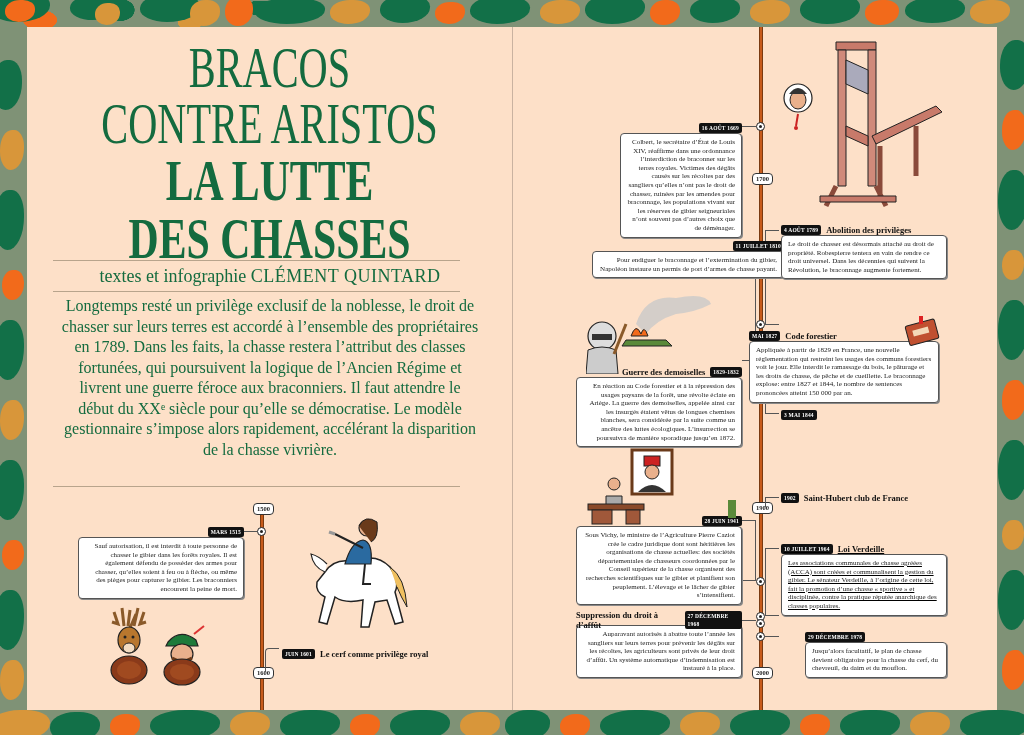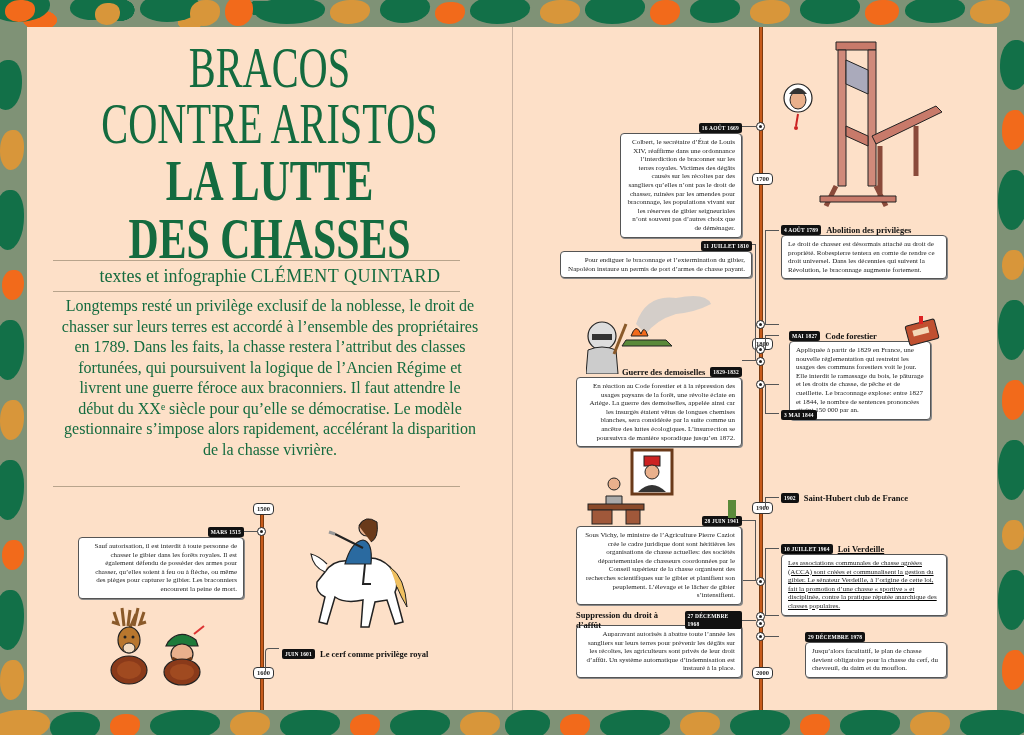--- a/index.html
+++ b/index.html
@@ -289,7 +289,7 @@
     <span class="date-tag">4 AOÛT 1789</span>
     <span class="ev-title">Abolition des privilèges</span>
   </div>
-  <div class="ev-box">Le droit de chasser est désormais attaché au droit de propriété. Robespierre tentera en comte de rendre ce droit universel. Dans les décennies qui suivent la Révolution, le braconnage augmente fortement.</div>
+  <div class="ev-box">Le droit de chasser est désormais attaché au droit de propriété. Robespierre tentera en vain de rendre ce droit universel. Dans les décennies qui suivent la Révolution, le braconnage augmente fortement.</div>
 </div>
 
 <div class="event" style="left:789px;top:330px;width:142px;">

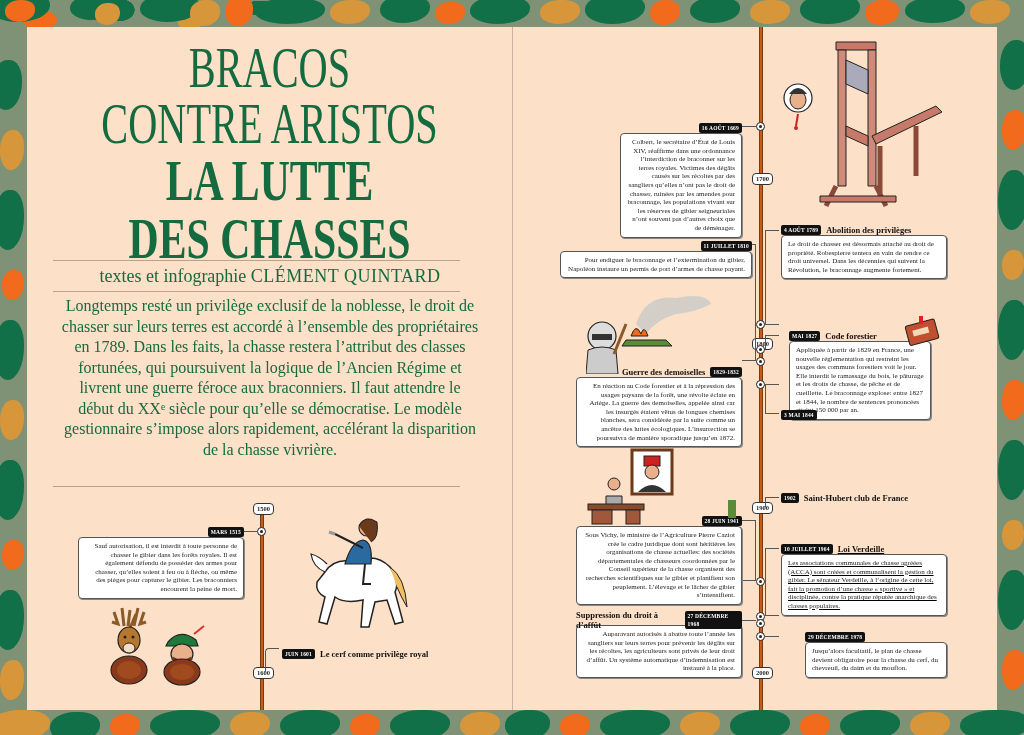--- a/index.html
+++ b/index.html
@@ -254,7 +254,7 @@
   <div class="ev-box r">Colbert, le secrétaire d’État de Louis XIV, réaffirme dans une ordonnance l’interdiction de braconner sur les terres royales. Victimes des dégâts causés sur les récoltes par des sangliers qu’elles n’ont pas le droit de chasser, ruinées par les amendes pour braconnage, les populations vivant sur les réserves de gibier seigneuriales n’ont souvent pas d’autres choix que de déménager.</div>
 </div>
 
-<div class="event" style="left:560px;top:240px;width:192px;">
+<div class="event" style="left:592px;top:240px;width:192px;">
   <div class="ev-head r">
       <span class="date-tag">11 JUILLET 1810</span>
     </div>

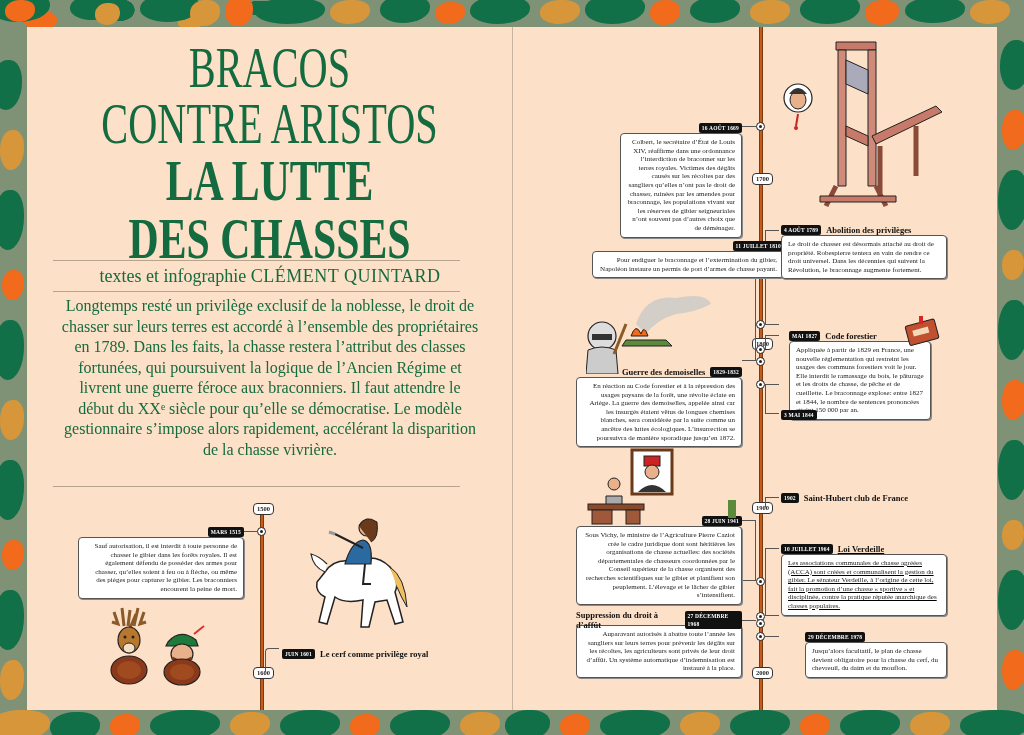--- a/index.html
+++ b/index.html
@@ -292,7 +292,7 @@
   <div class="ev-box">Le droit de chasser est désormais attaché au droit de propriété. Robespierre tentera en vain de rendre ce droit universel. Dans les décennies qui suivent la Révolution, le braconnage augmente fortement.</div>
 </div>
 
-<div class="event" style="left:789px;top:330px;width:142px;">
+<div class="event" style="left:749px;top:330px;width:190px;">
   <div class="ev-head">
     <span class="date-tag">MAI 1827</span>
     <span class="ev-title">Code forestier</span>

